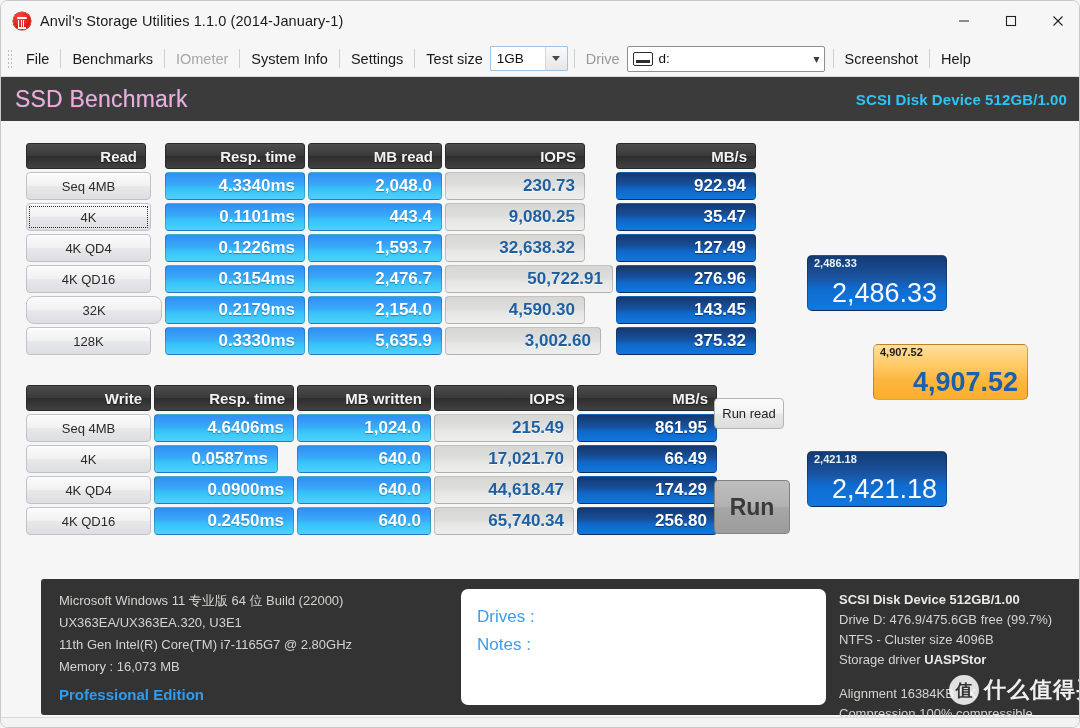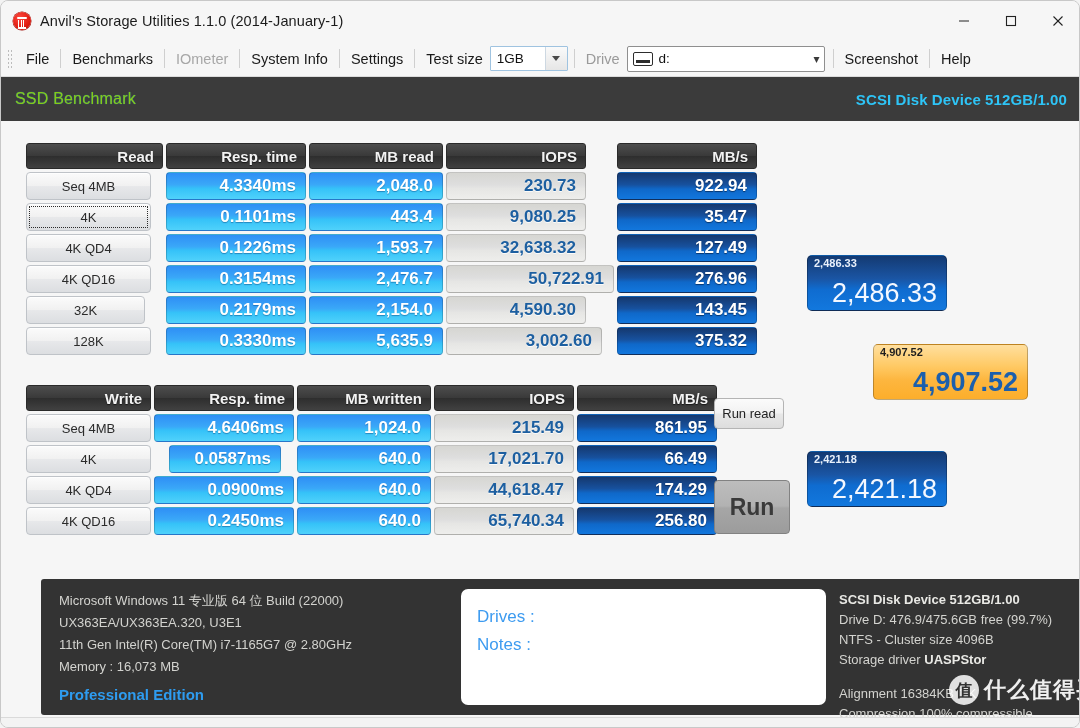--- a/index.html
+++ b/index.html
@@ -118,7 +118,7 @@
     padding: 0 14px 0 14px;
   }
   .hb-left {
-    font-size: 16px; color: #84cc16; font-weight: 400; letter-spacing: 0.2px;
+    font-size: 23px; color: #f9a8d4; font-weight: 400; letter-spacing: 0.2px;
     text-shadow: 0 0 1px rgba(46,196,246,0.6);
   }
   .hb-right {

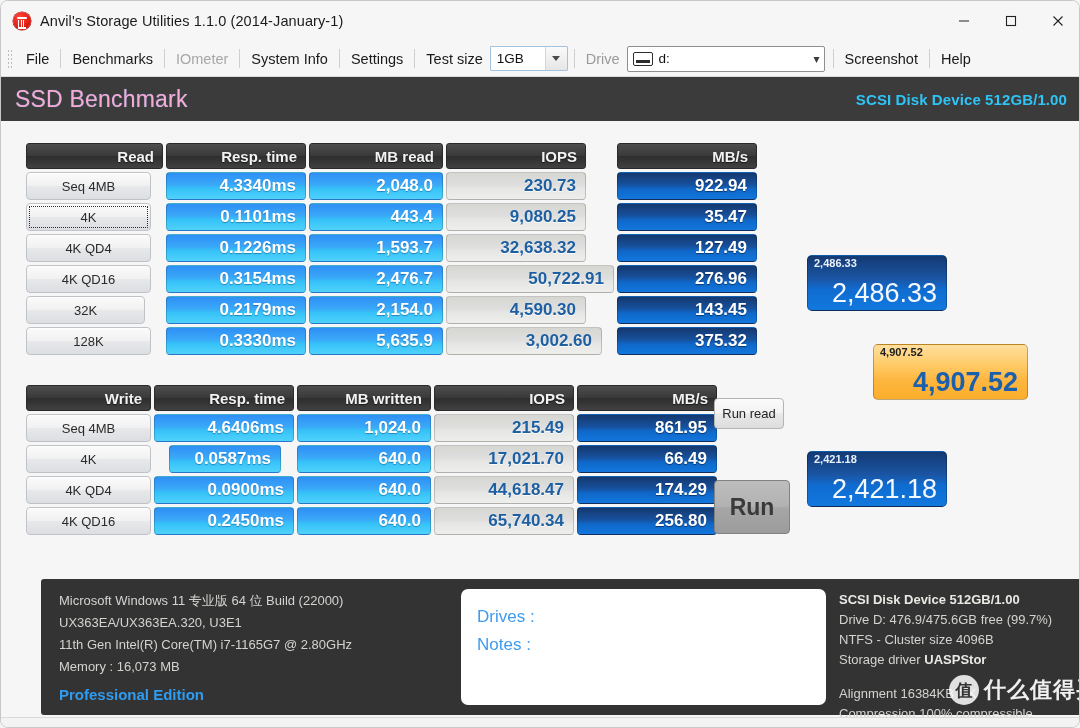--- a/index.html
+++ b/index.html
@@ -341,7 +341,7 @@
       <thead>
           <tr id="read-head">
             <th>
-              <div class="hcell" style="width: 137px;">Read</div>
+              <div class="hcell" style="width: 120px;">Read</div>
             </th>
             <th>
               <div class="hcell" style="width: 140px;">Resp. time</div>

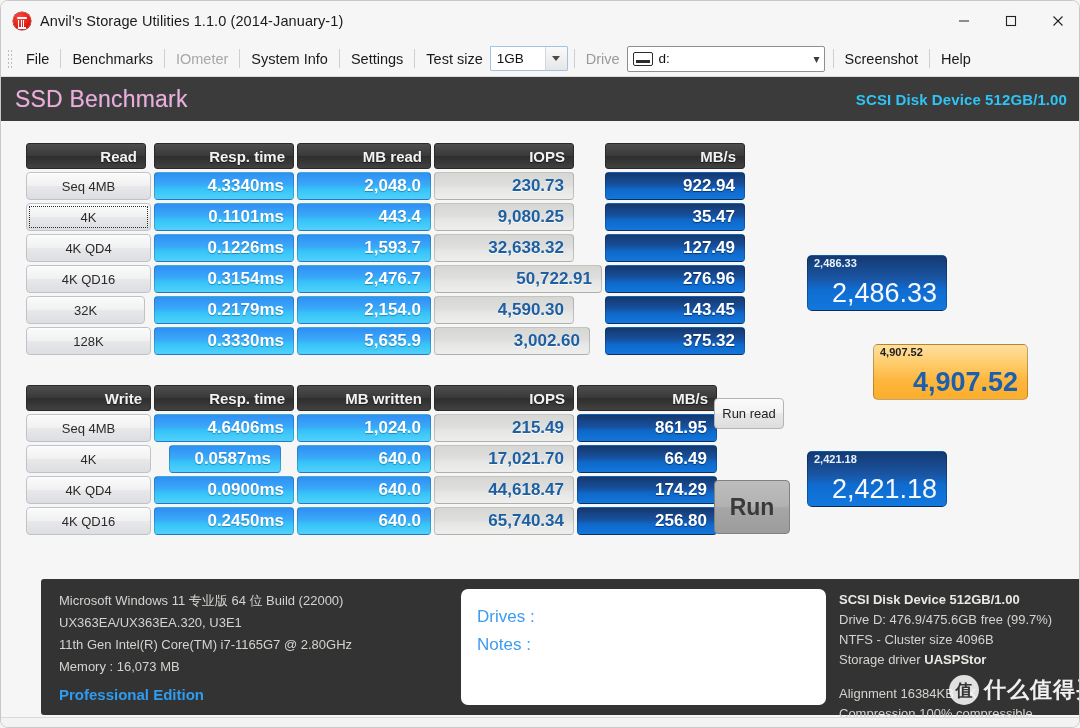--- a/index.html
+++ b/index.html
@@ -428,7 +428,7 @@
           </tr>
           <tr>
             <td>
-              <div class="rowbtn" style="width: 119px;">32K</div>
+              <div class="rowbtn" style="width: 136px; border-radius: 8px;">32K</div>
             </td>
             <td>
               <div class="cell blue" style="width: 140px;">0.2179ms</div>

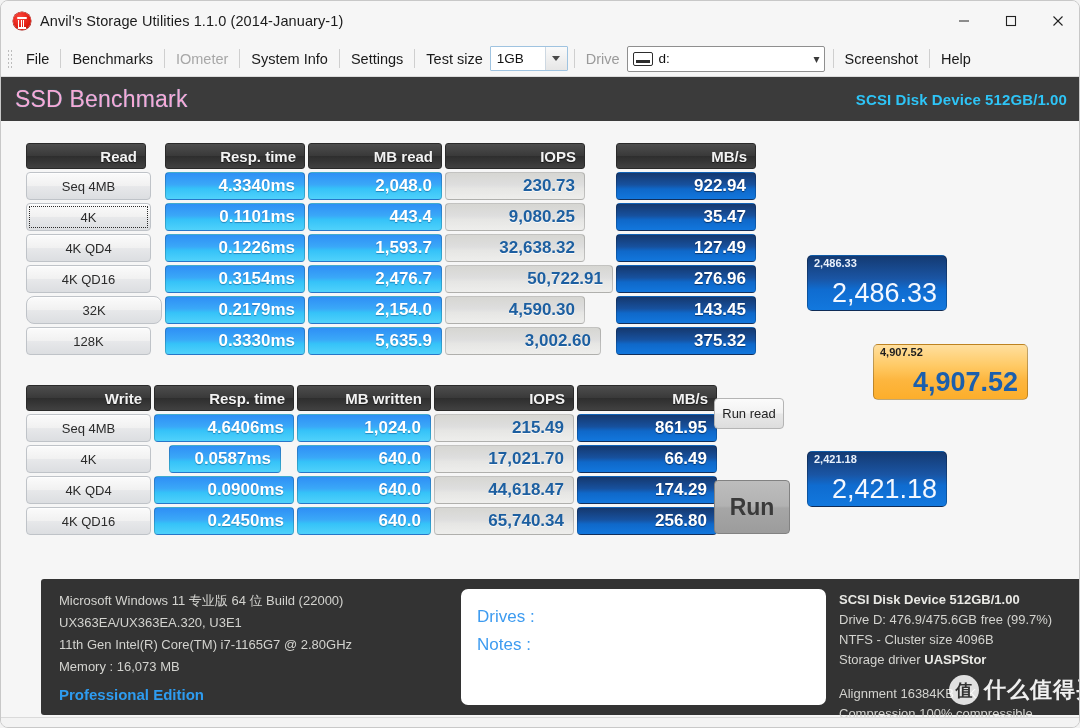--- a/index.html
+++ b/index.html
@@ -506,7 +506,7 @@
               <div class="rowbtn" style="width: 125px;">4K</div>
             </td>
             <td>
-              <div class="cell blue" style="width: 112px; margin-left: 15px;">0.0587ms</div>
+              <div class="cell blue" style="width: 124px;">0.0587ms</div>
             </td>
             <td>
               <div class="cell blue" style="width: 134px;">640.0</div>

